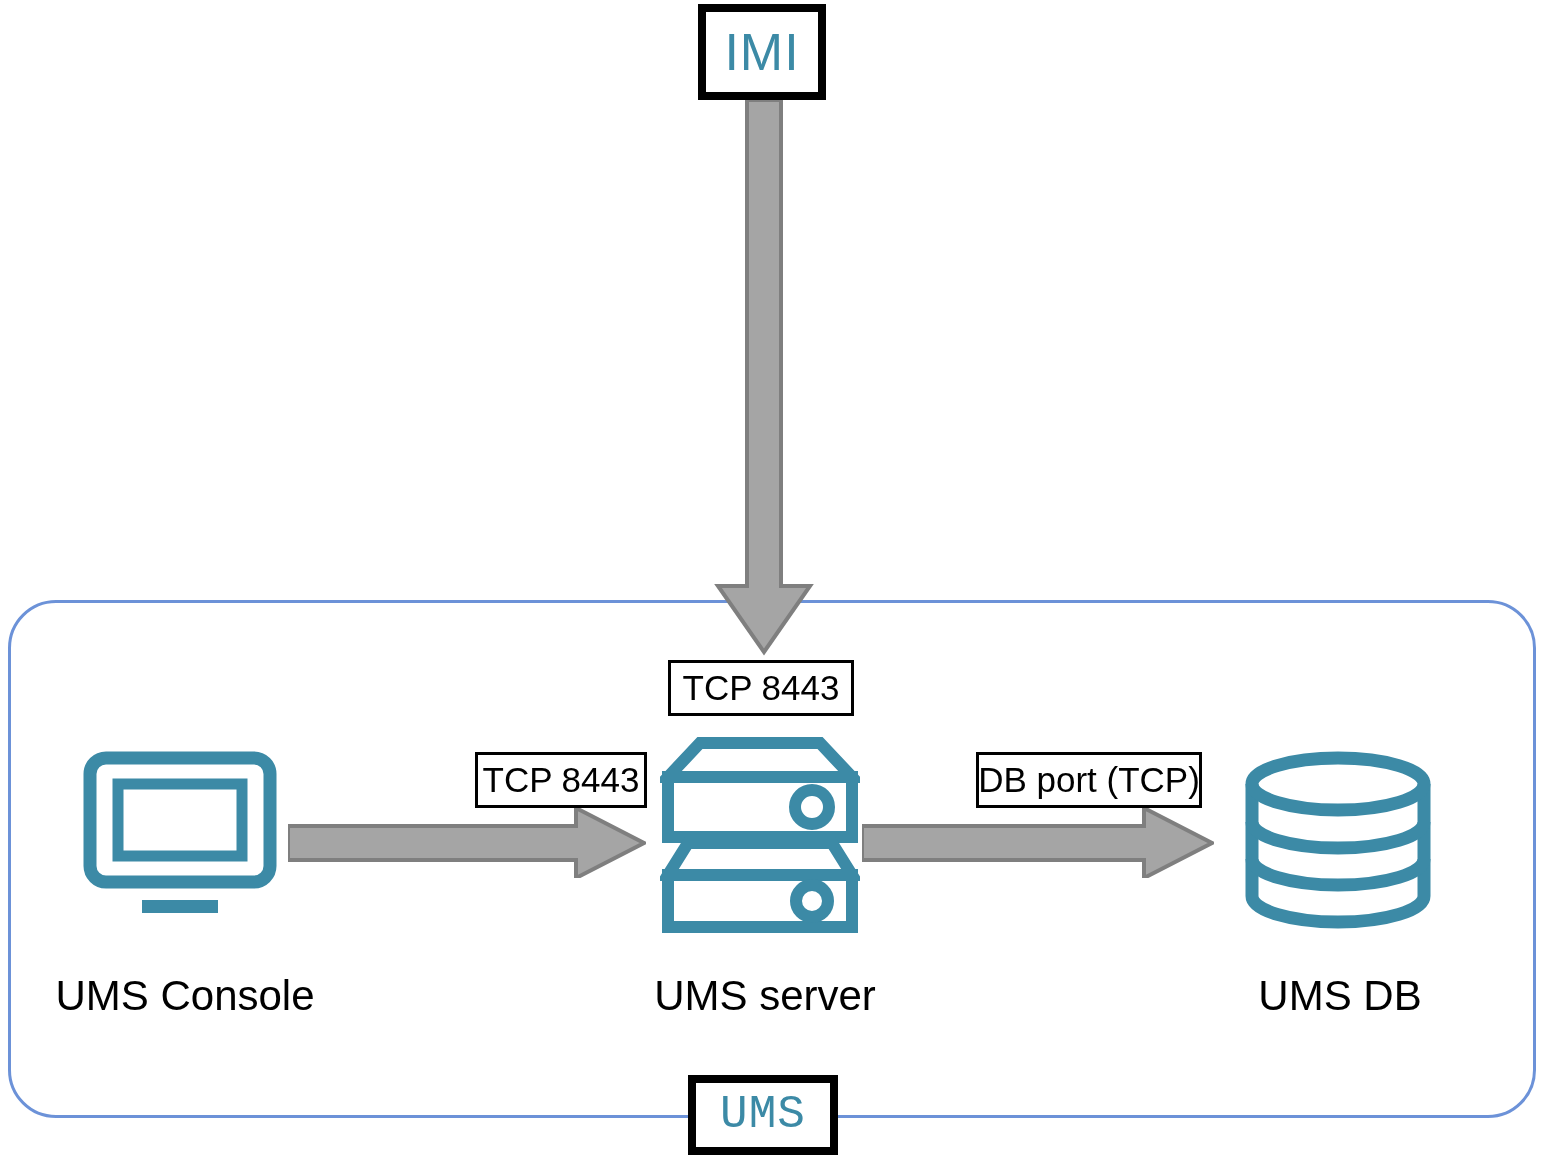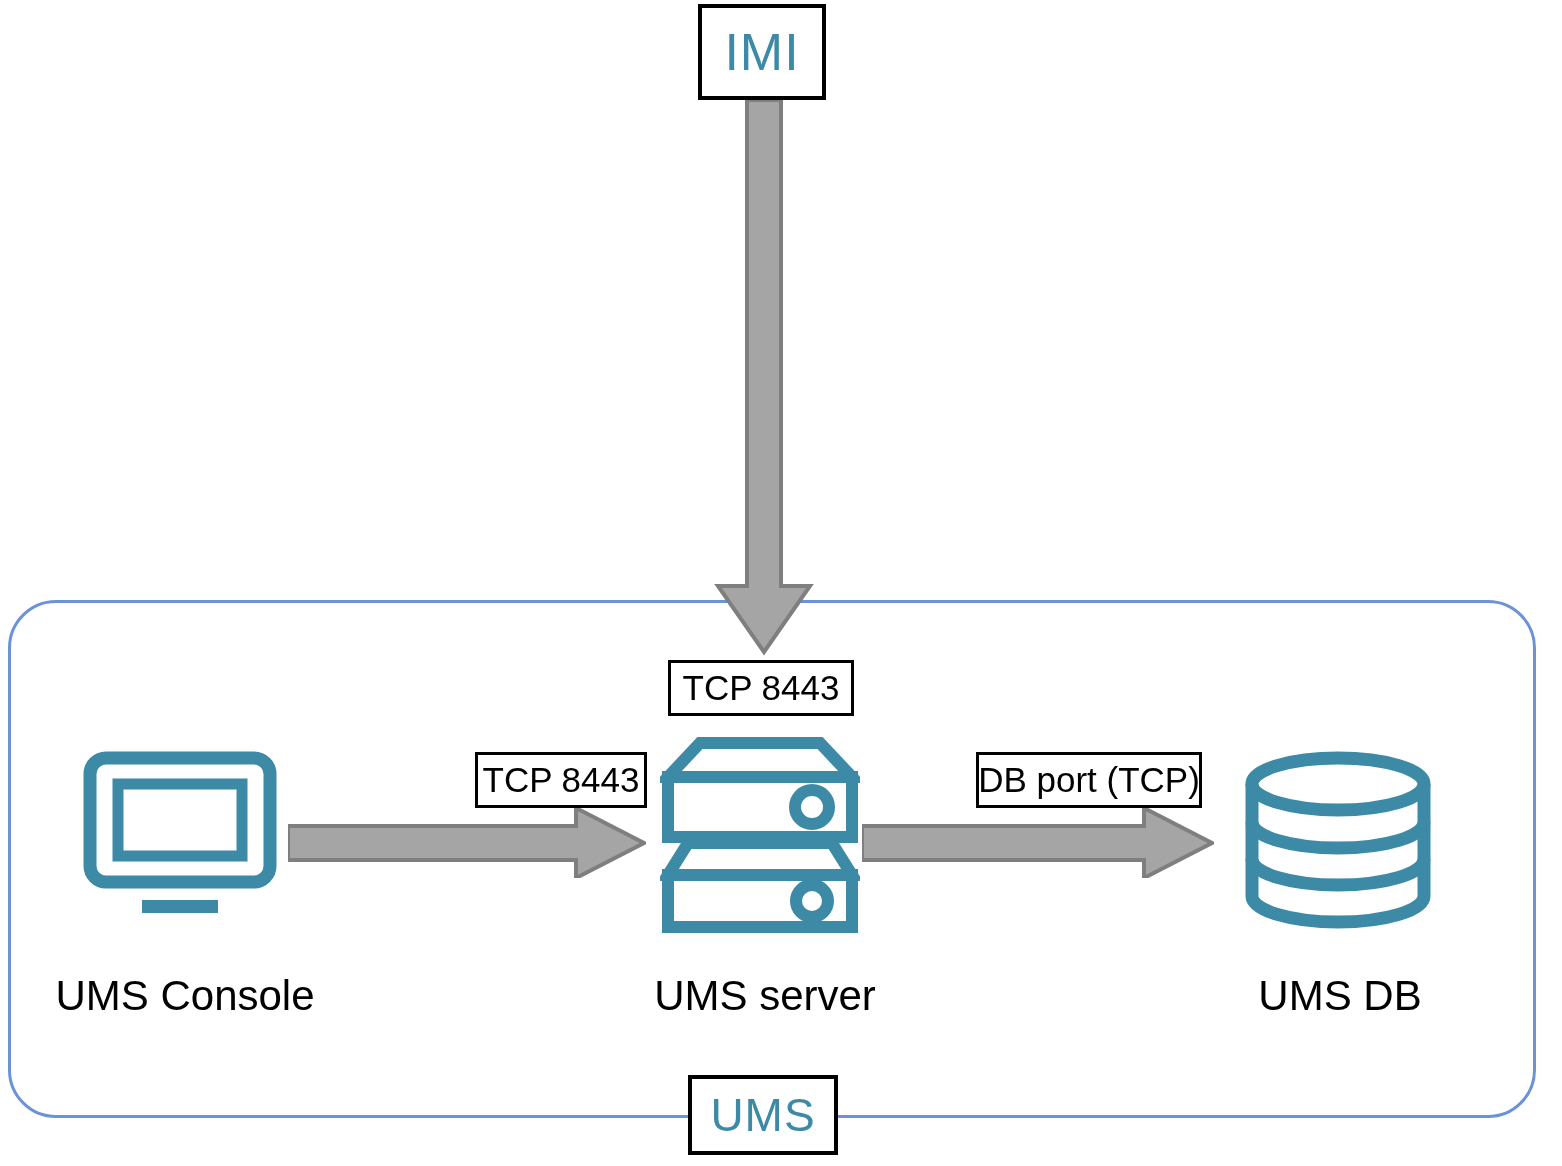--- a/index.html
+++ b/index.html
@@ -35,7 +35,7 @@
 
   
   .tag-box {
-    border: 4px solid #000000;
+    border: 8px solid #000000;
     background: #ffffff;
     display: flex;
     align-items: center;

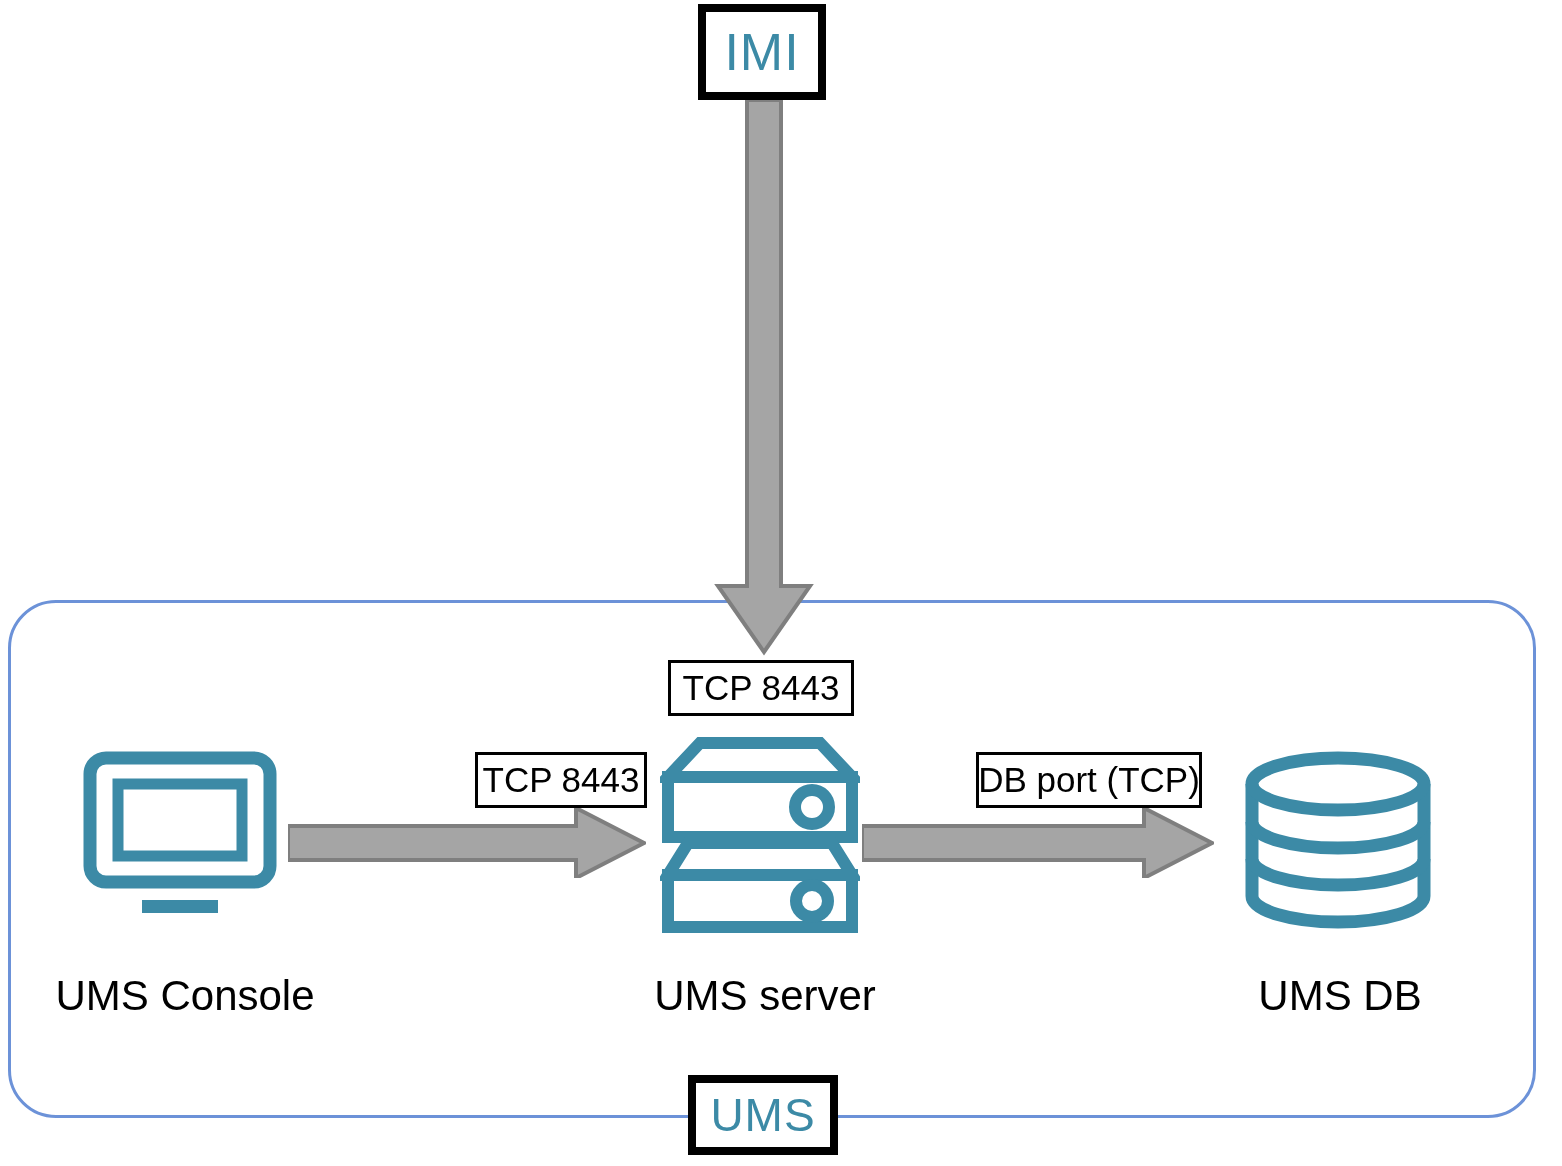--- a/index.html
+++ b/index.html
@@ -61,7 +61,7 @@
     width: 150px;
     height: 80px;
   }
-  .tag-ums span { font-size: 46px; }
+  .tag-ums span { font-size: 46px; font-family: Liberation Mono, monospace; }
 
   
   .arrow { display: block; }

